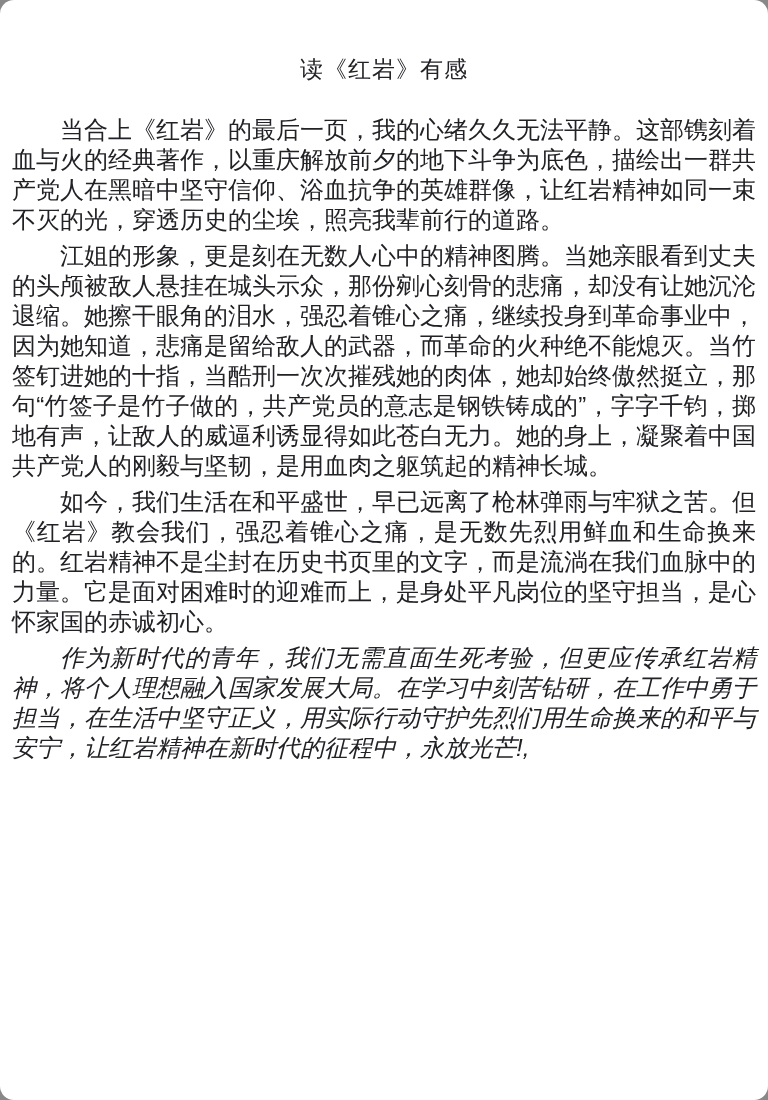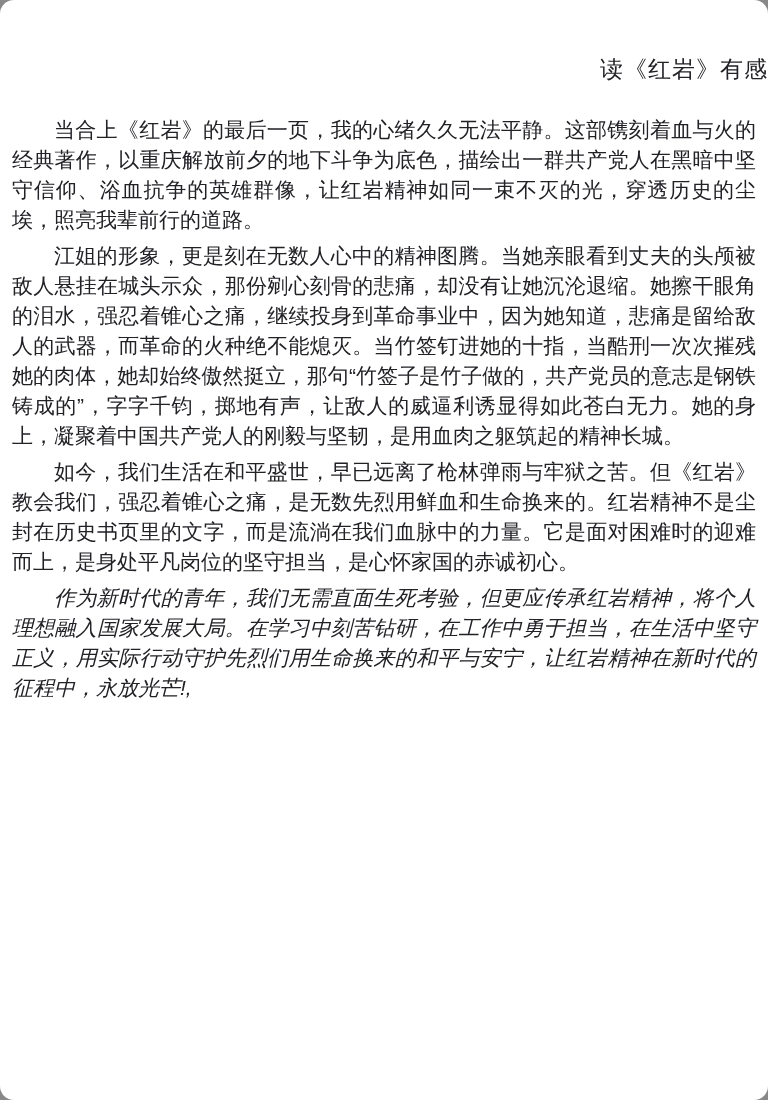--- a/index.html
+++ b/index.html
@@ -27,7 +27,7 @@
     font-size: 23px;
     font-weight: normal;
     line-height: 34px;
-    text-align: right;
+    text-align: center;
     color: #212126;
     letter-spacing: 1px;
   }

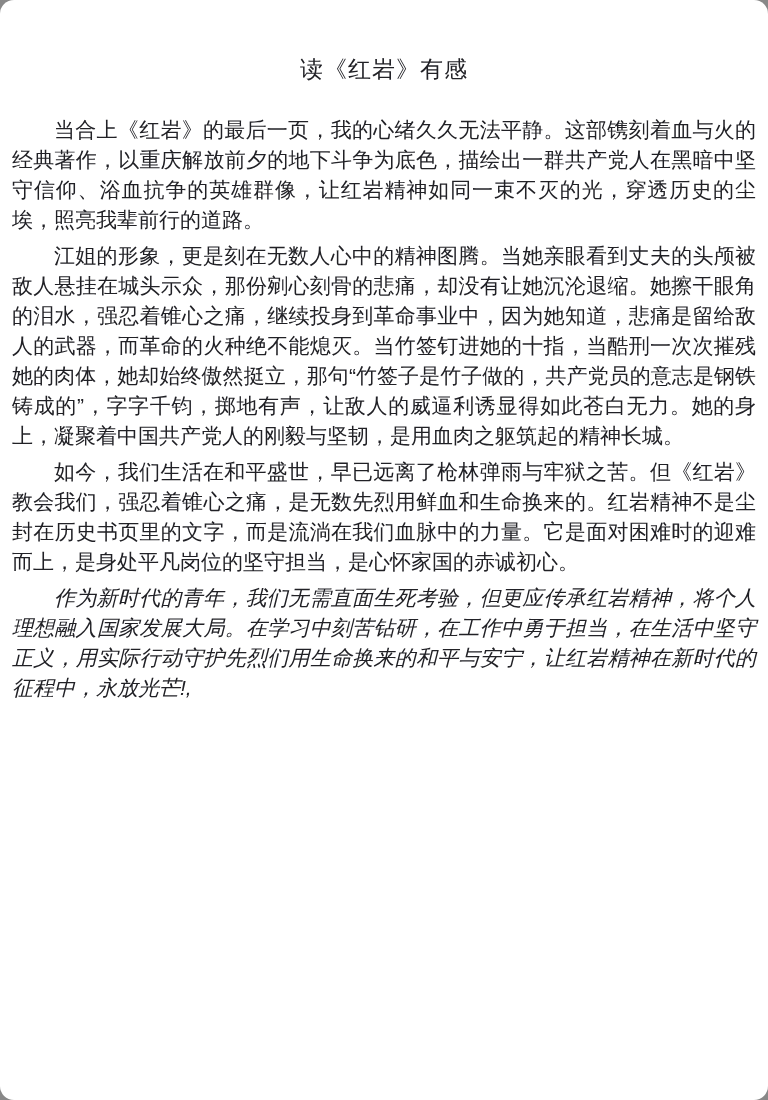--- a/index.html
+++ b/index.html
@@ -34,7 +34,7 @@
   .essay-body {
     margin-top: 29px;
     padding: 0 12px;
-    font-size: 21px;
+    font-size: 24px;
     line-height: 30px;
     color: #212126;
     text-align: justify;

